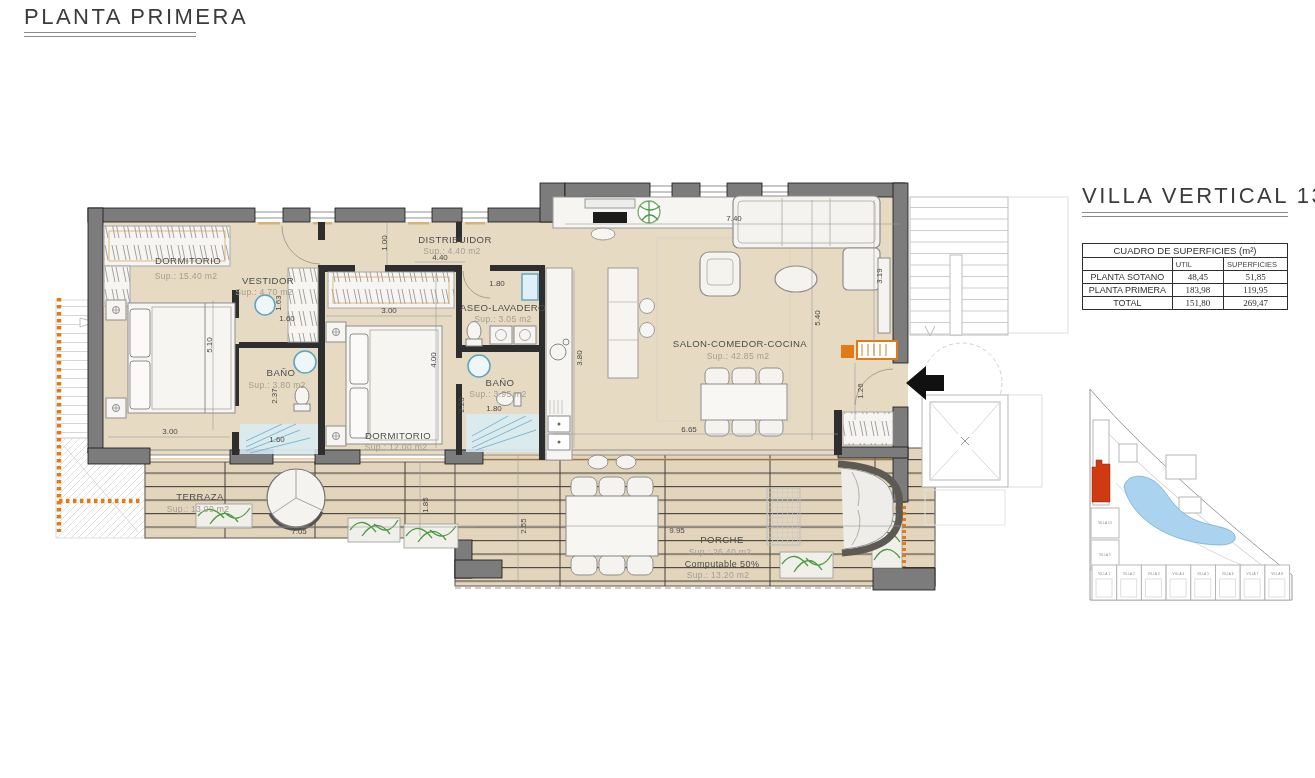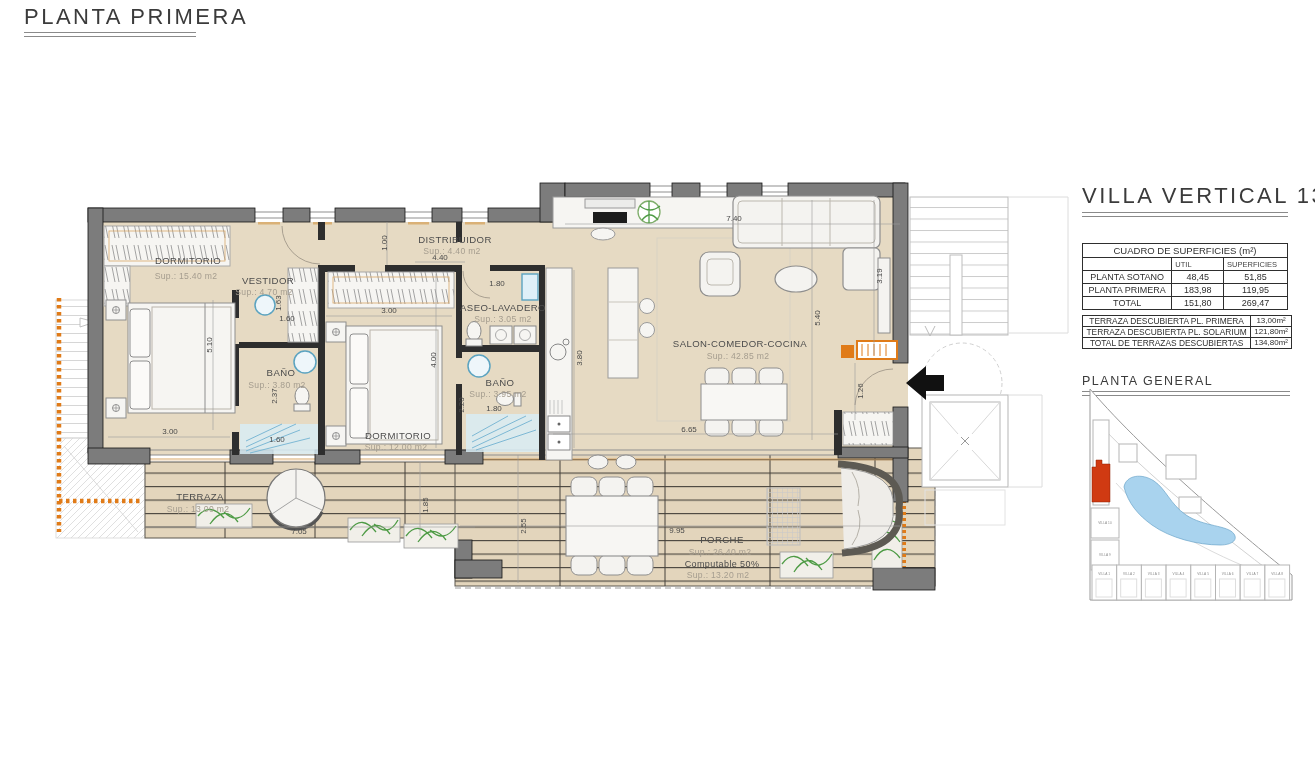--- a/index.html
+++ b/index.html
@@ -12,7 +12,7 @@
   .surf td,.terr td{border:1px solid #2e2e2e;font-size:9px;padding:0 3px;height:12px;line-height:11px;text-align:center;}
   .surf .ttl{text-align:center;font-size:9.5px;height:13px;}
   .surf .hdr{font-size:7.5px;text-align:left;color:#444;height:10px;}
-  .surf .num{text-align:center;}
+  .surf .num{text-align:center;font-family:Liberation Serif, serif;}
   .terr td{font-size:8.4px;height:10px;line-height:10px;}
   .terr .num{text-align:center;font-size:8px;}
   svg text{font-family:"Liberation Sans",sans-serif;}

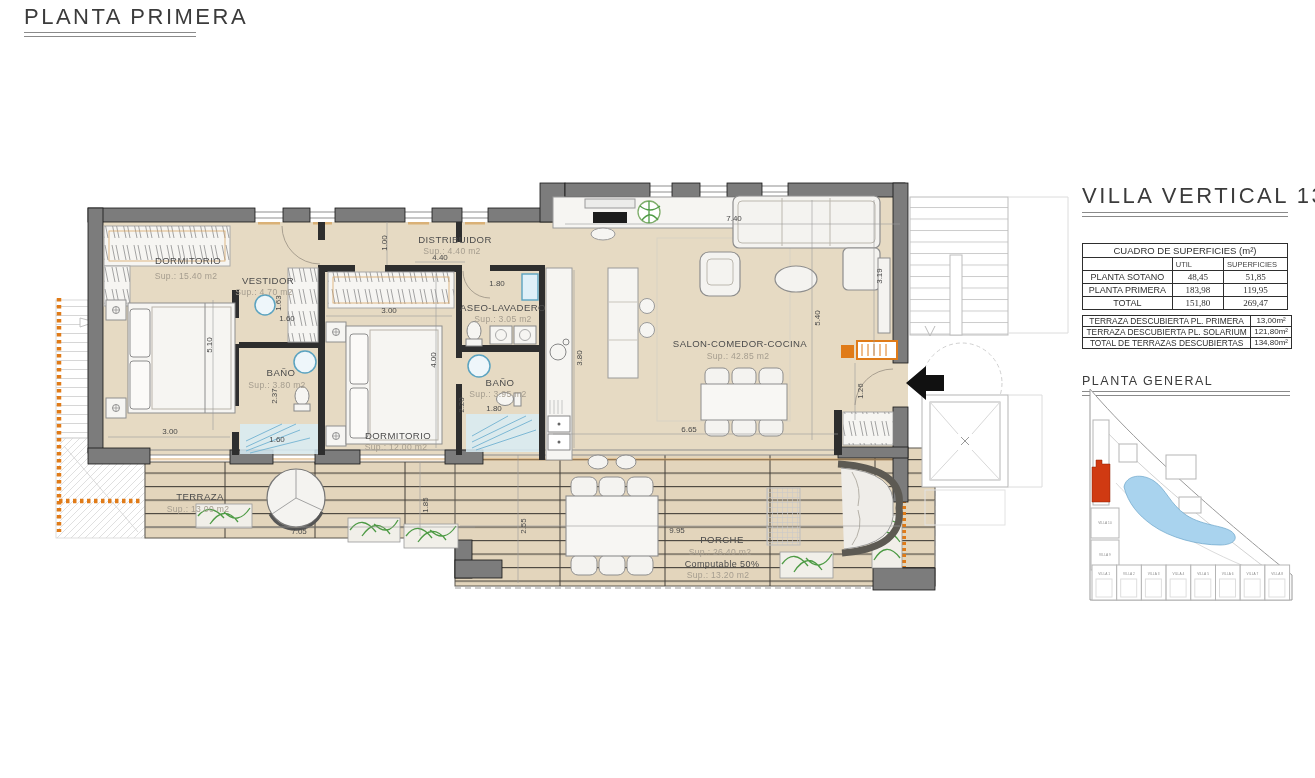--- a/index.html
+++ b/index.html
@@ -403,22 +403,6 @@
   </tbody>
     </table>
 
-  <table class="terr" style="width:210px;margin-top:5px">
-    <tbody>
-        <tr>
-      <td style="width:162px">TERRAZA DESCUBIERTA PL. PRIMERA</td>
-      <td class="num">13,00m²</td>
-    </tr>
-    <tr>
-      <td>TERRAZA DESCUBIERTA PL. SOLARIUM</td>
-      <td class="num">121,80m²</td>
-    </tr>
-    <tr>
-      <td>TOTAL DE TERRAZAS DESCUBIERTAS</td>
-      <td class="num">134,80m²</td>
-    </tr>
-  </tbody>
-    </table>
 
   <div style="margin-top:25px">
     <div class="sub-title">PLANTA  GENERAL</div>

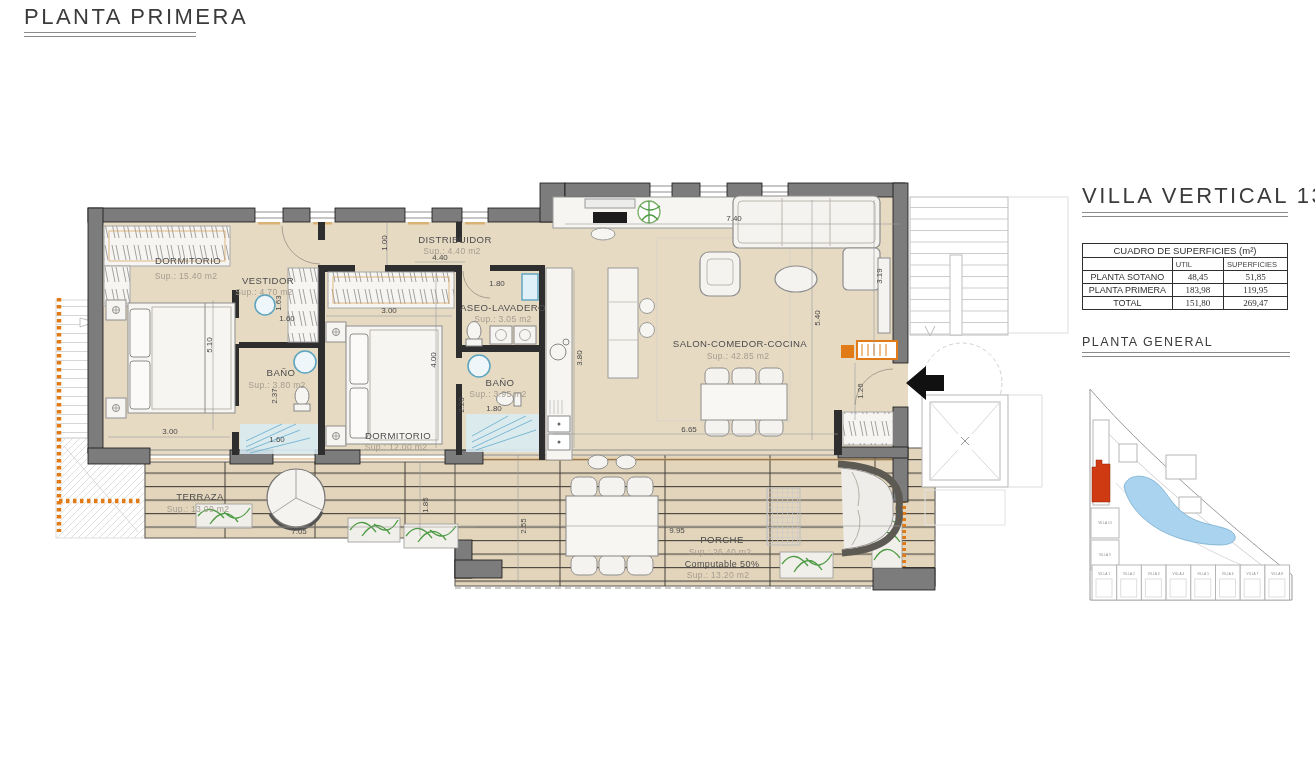--- a/index.html
+++ b/index.html
@@ -404,10 +404,6 @@
     </table>
 
 
-  <div style="margin-top:25px">
-    <div class="sub-title">PLANTA  GENERAL</div>
-    <div class="double-rule" style="width:208px;margin-top:3px"></div>
-  </div>
 </div>
 
 <svg class="abs" style="left:1086px;top:387px" width="212" height="215" viewBox="0 0 212 215">

